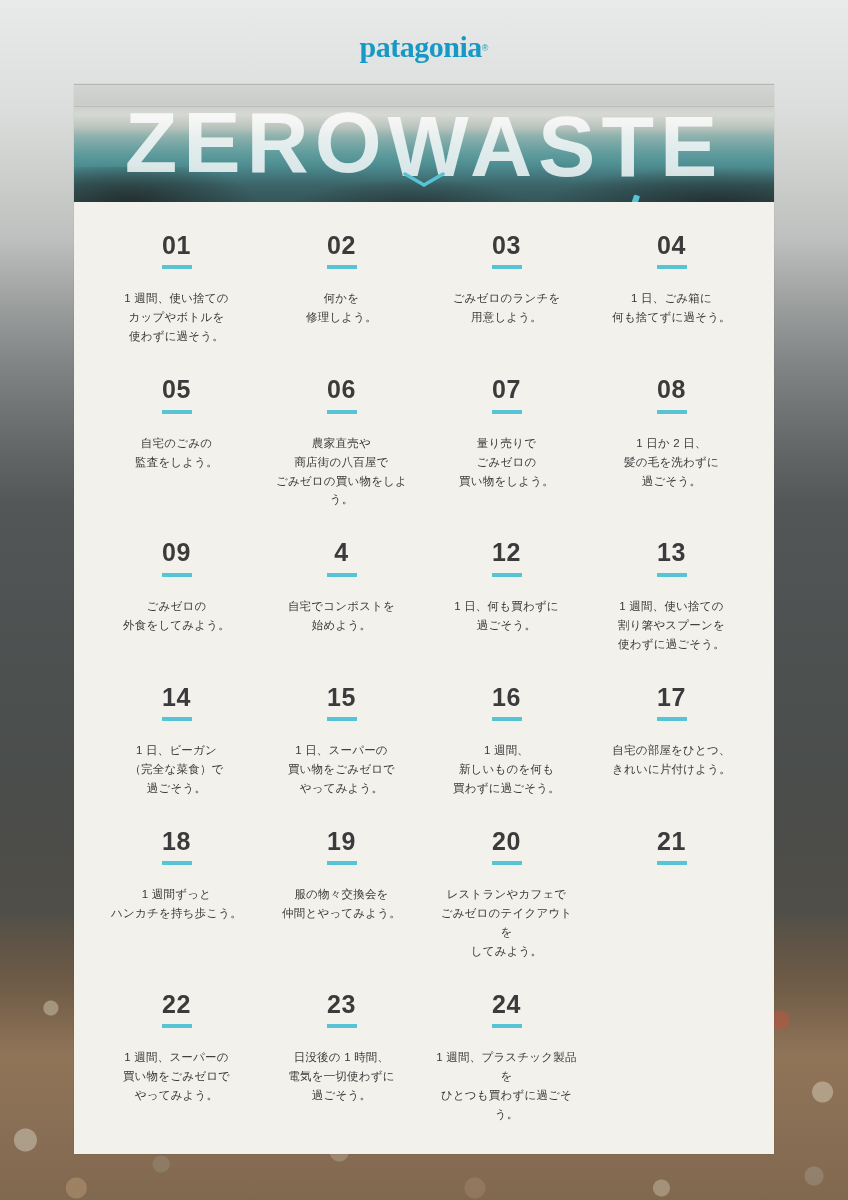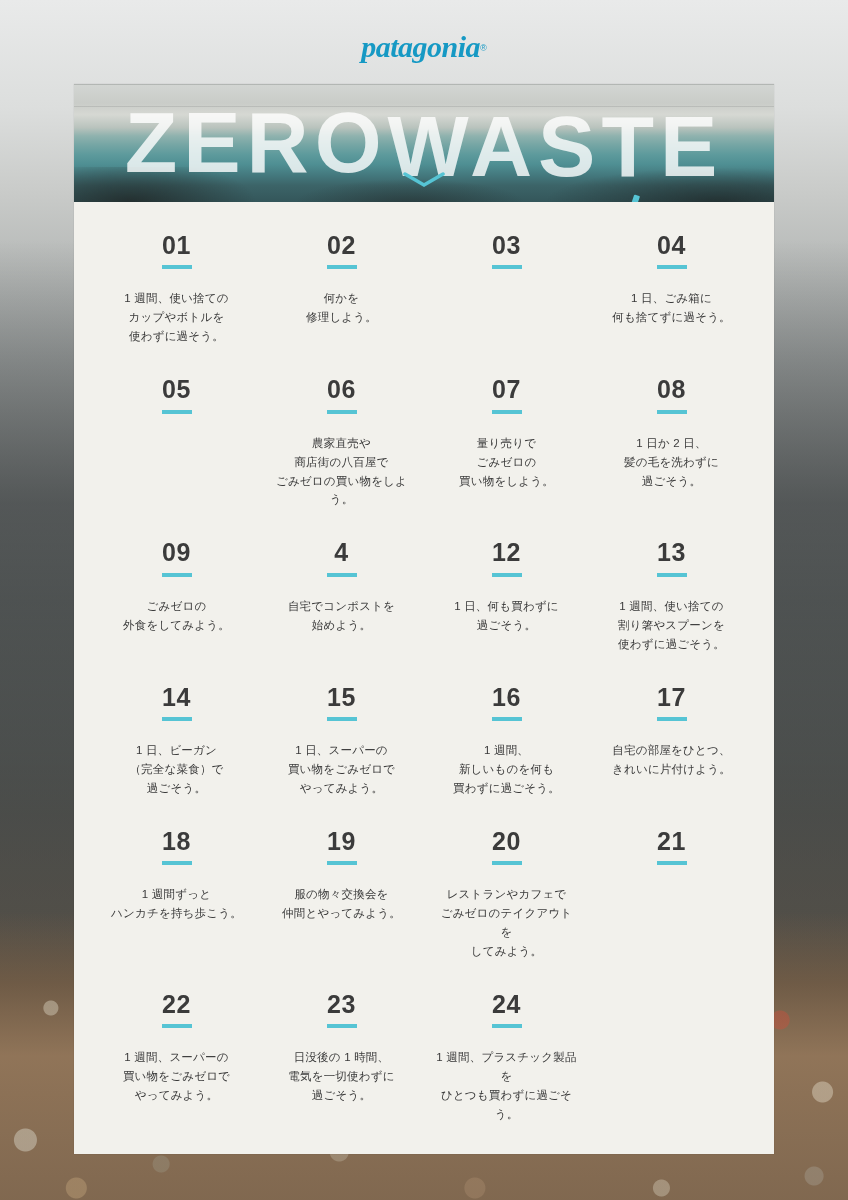--- a/index.html
+++ b/index.html
@@ -46,7 +46,6 @@
     position: absolute; top: 32px; left: 0; width: 100%;
     text-align: center;
     z-index: 5;
-    font-style: italic;
   }
   .brand-word {
     display: inline-block;

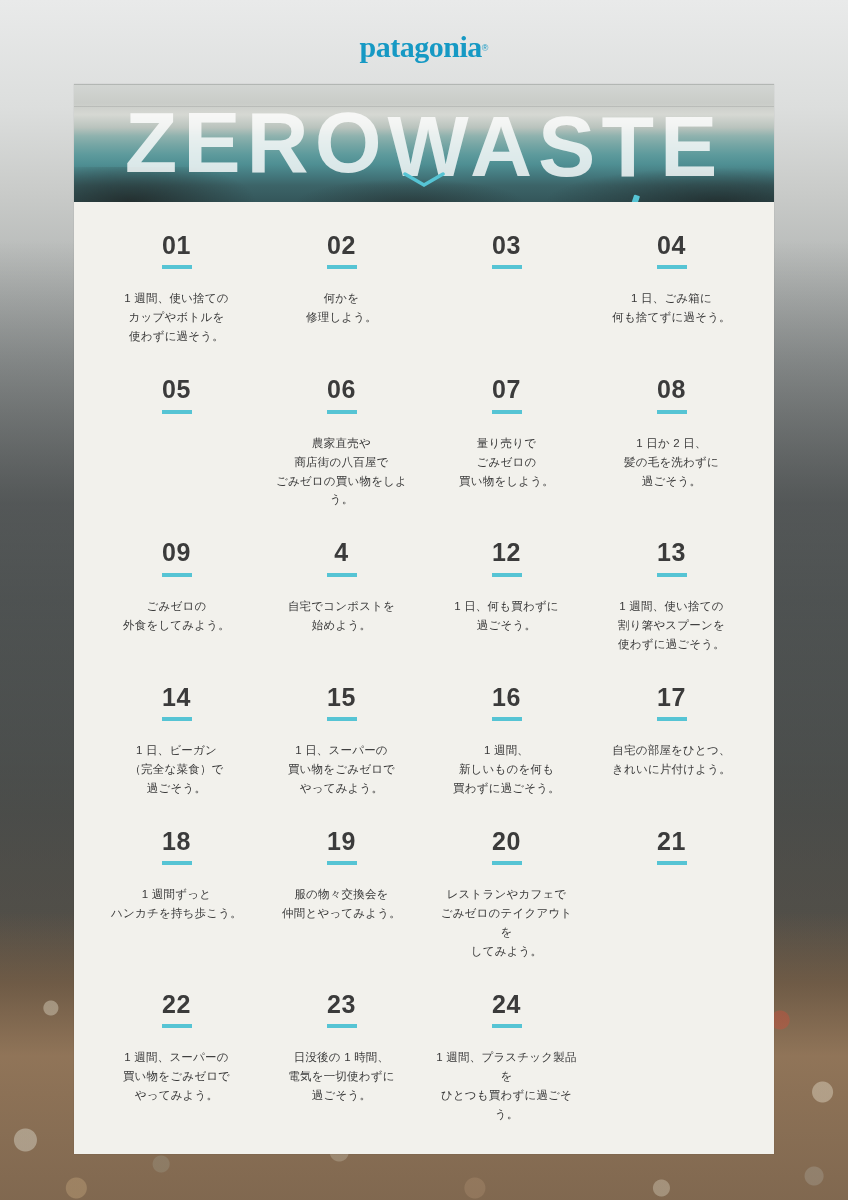--- a/index.html
+++ b/index.html
@@ -216,6 +216,7 @@
     <div class="tip">
       <div class="tip-num">03</div>
       <div class="tip-rule"></div>
+      <div class="tip-text">ごみゼロのランチを<br>用意しよう。</div>
     </div>
     <div class="tip">
       <div class="tip-num">04</div>

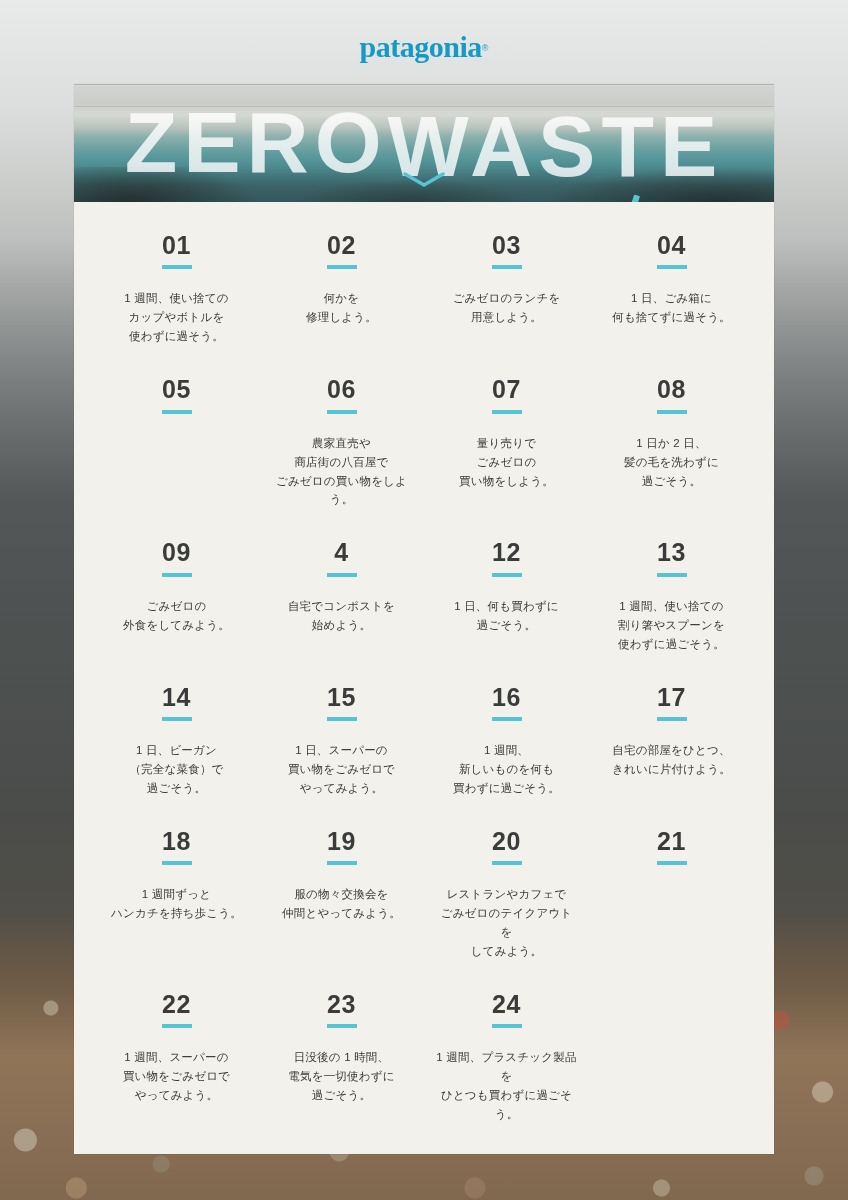--- a/index.html
+++ b/index.html
@@ -227,6 +227,7 @@
     <div class="tip">
       <div class="tip-num">05</div>
       <div class="tip-rule"></div>
+      <div class="tip-text">自宅のごみの<br>監査をしよう。</div>
     </div>
     <div class="tip">
       <div class="tip-num">06</div>

